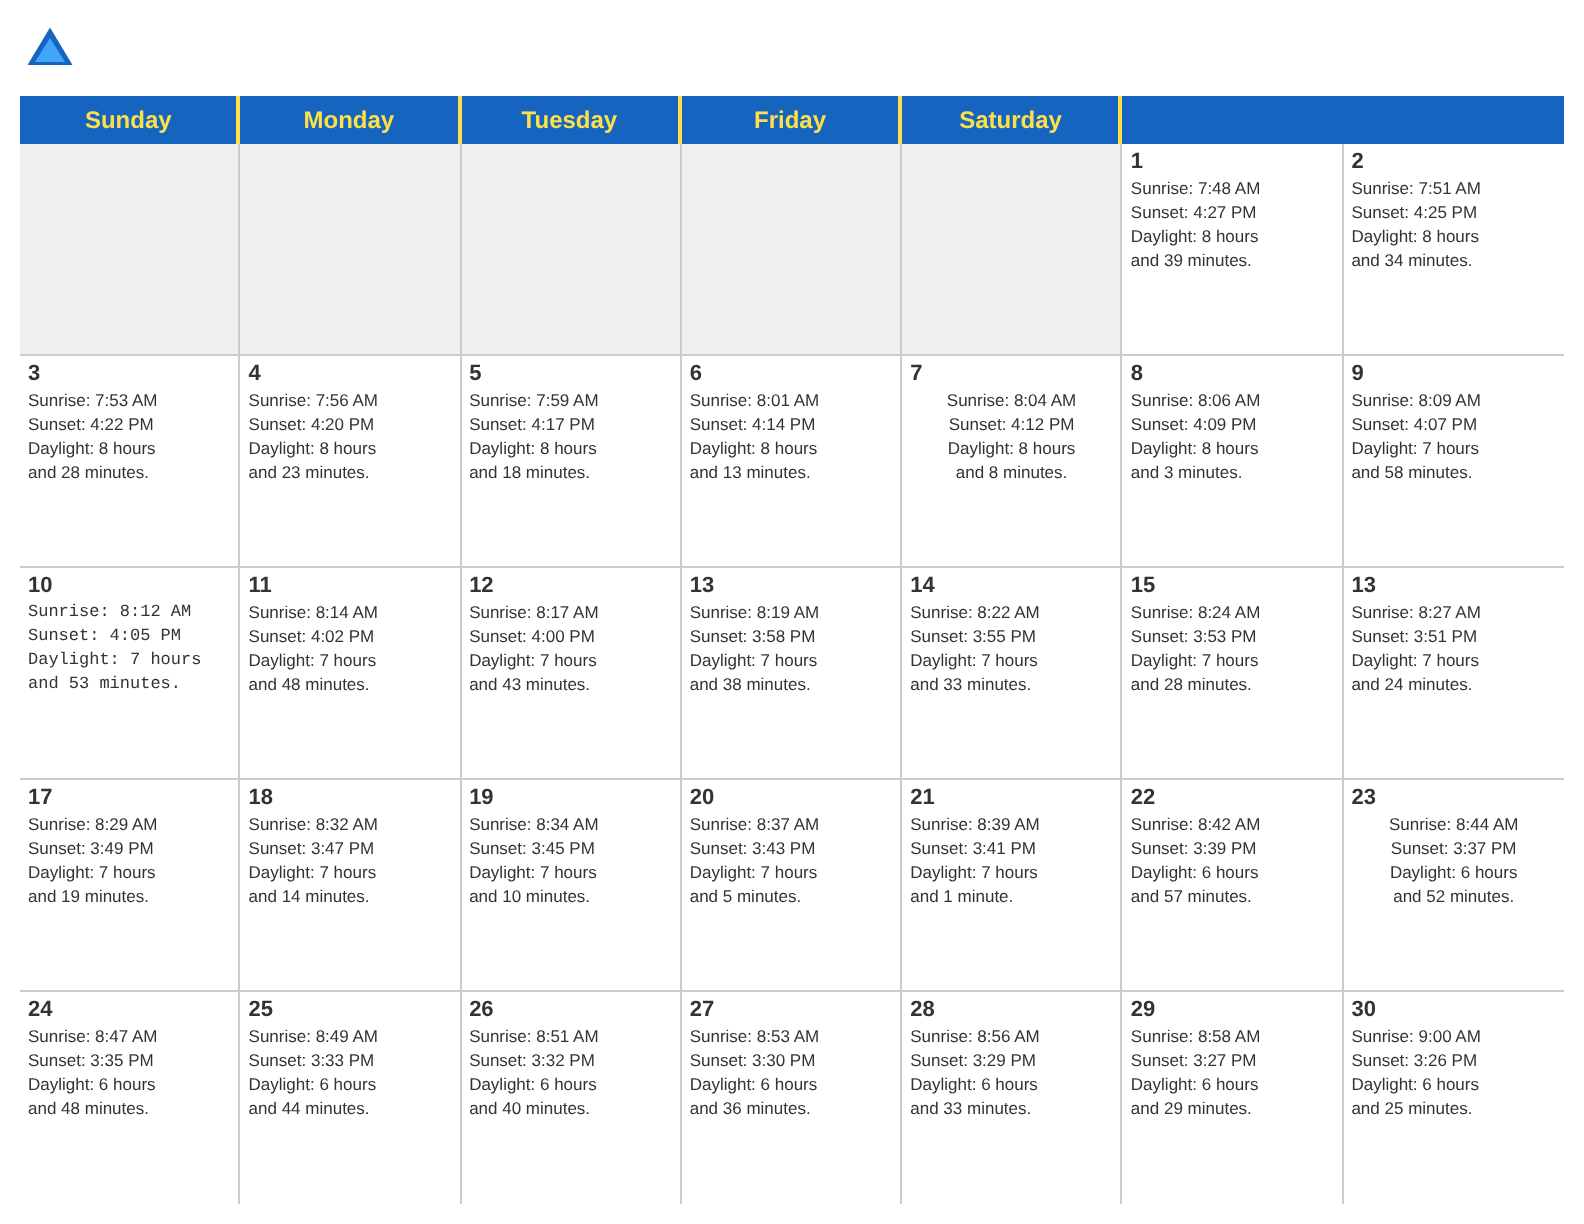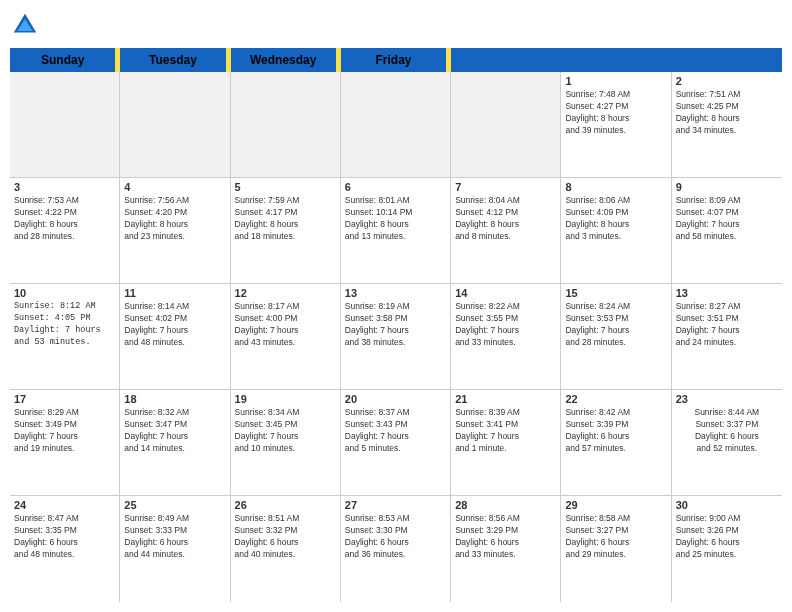--- a/index.html
+++ b/index.html
@@ -22,7 +22,7 @@
     .calendar { flex: 1; display: flex; flex-direction: column; }
     
     .cal-header { display: grid; grid-template-columns: repeat(7, 1fr); background: #1565C0; }
-    .cal-header-cell { color: #000000; font-size: 12px; font-weight: bold; padding: 5px 4px; text-align: center; border-right: 5px solid #fde047; }
+    .cal-header-cell { color: #fde047; font-size: 12px; font-weight: bold; padding: 5px 4px; text-align: center; border-right: 2px solid #fde047; }
     
     .cal-body { flex: 1; display: grid; grid-template-rows: repeat(5, 1fr); }
     .cal-row { display: grid; grid-template-columns: repeat(7, 1fr); border-bottom: 1px solid #ccc; }

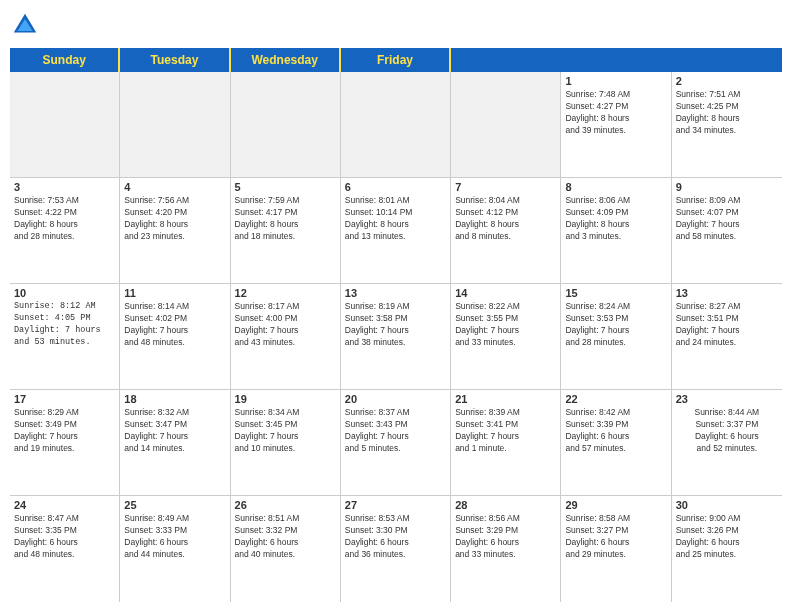--- a/index.html
+++ b/index.html
@@ -60,6 +60,7 @@
   <div class="calendar">
     <div class="cal-header">
     <div class="cal-header-cell">Sunday</div>
+        <div class="cal-header-cell">Monday</div>
         <div class="cal-header-cell">Tuesday</div>
         <div class="cal-header-cell">Wednesday</div>
         <div class="cal-header-cell">Friday</div>

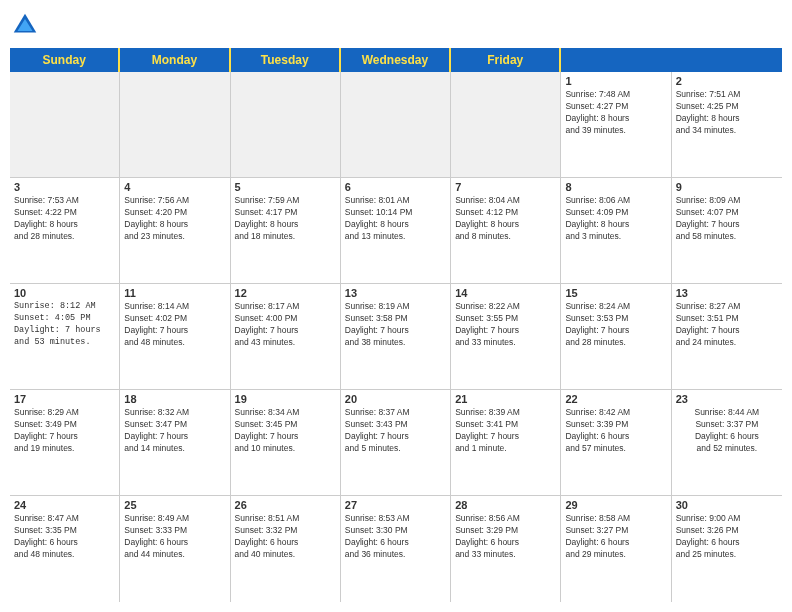--- a/index.html
+++ b/index.html
@@ -62,7 +62,6 @@
     <div class="cal-header-cell">Sunday</div>
         <div class="cal-header-cell">Monday</div>
         <div class="cal-header-cell">Tuesday</div>
-        <div class="cal-header-cell">Wednesday</div>
         <div class="cal-header-cell">Friday</div>
       </div>
     <div class="cal-body">

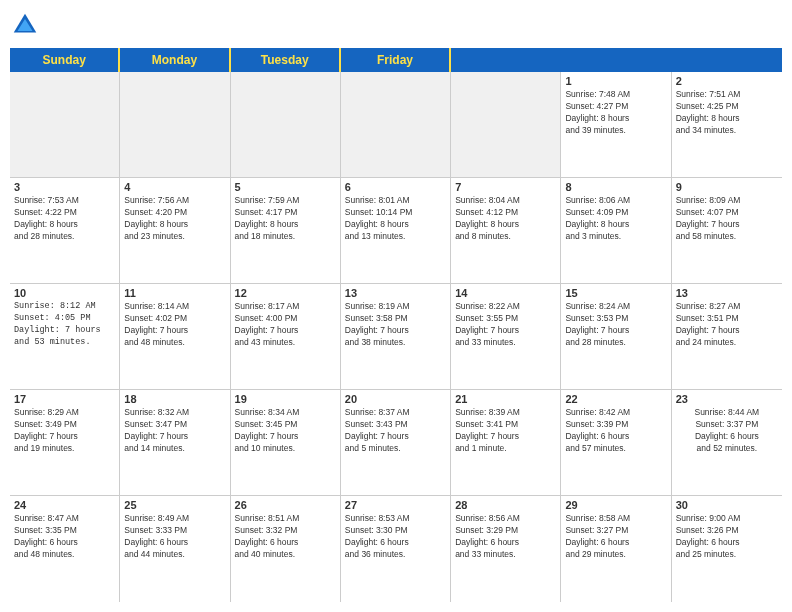--- a/index.html
+++ b/index.html
@@ -63,6 +63,7 @@
         <div class="cal-header-cell">Monday</div>
         <div class="cal-header-cell">Tuesday</div>
         <div class="cal-header-cell">Friday</div>
+        <div class="cal-header-cell">Saturday</div>
       </div>
     <div class="cal-body">
     <div class="cal-row">

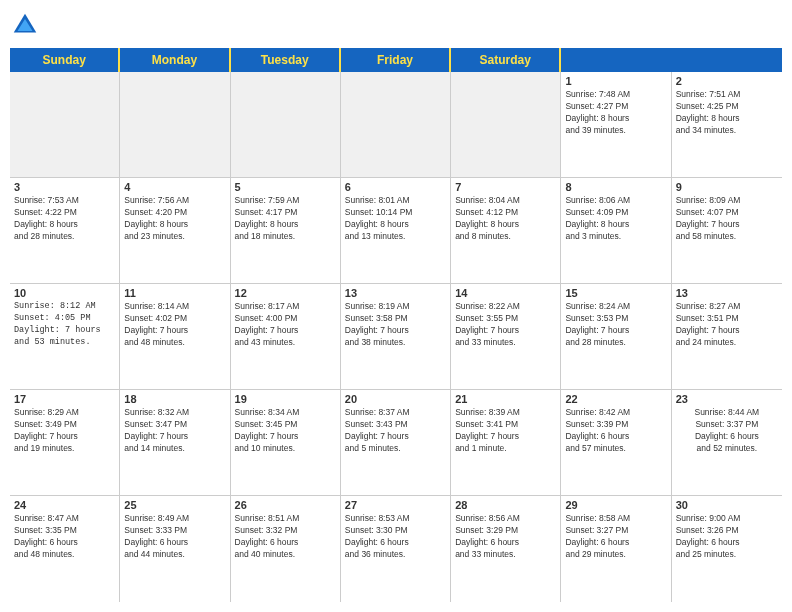--- a/index.html
+++ b/index.html
@@ -112,7 +112,7 @@
           <div class="cal-cell">
             <div class="day-num">6</div>
             <div class="day-info" style="white-space: pre-line;">Sunrise: 8:01 AM
-Sunset: 10:14 PM
+Sunset: 4:14 PM
 Daylight: 8 hours
 and 13 minutes.</div>
           </div>

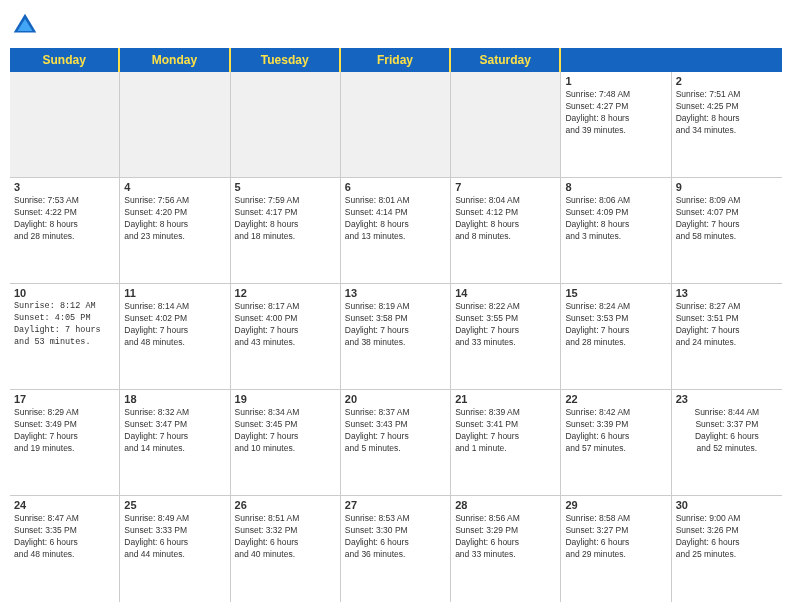--- a/index.html
+++ b/index.html
@@ -118,7 +118,7 @@
           </div>
           <div class="cal-cell">
             <div class="day-num">7</div>
-            <div class="day-info" style="white-space: pre-line;">Sunrise: 8:04 AM
+            <div class="day-info" style="white-space: pre-line; text-align: center;">Sunrise: 8:04 AM
 Sunset: 4:12 PM
 Daylight: 8 hours
 and 8 minutes.</div>

